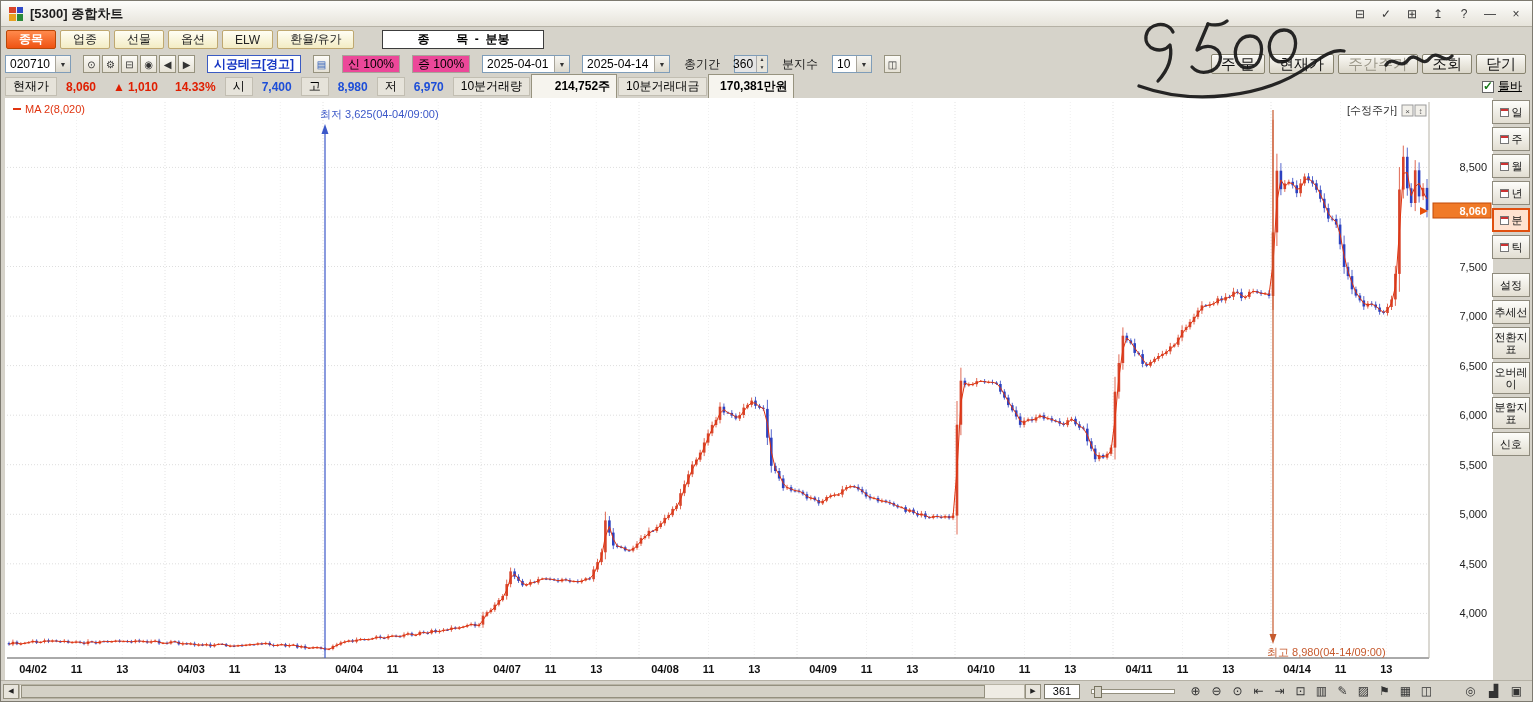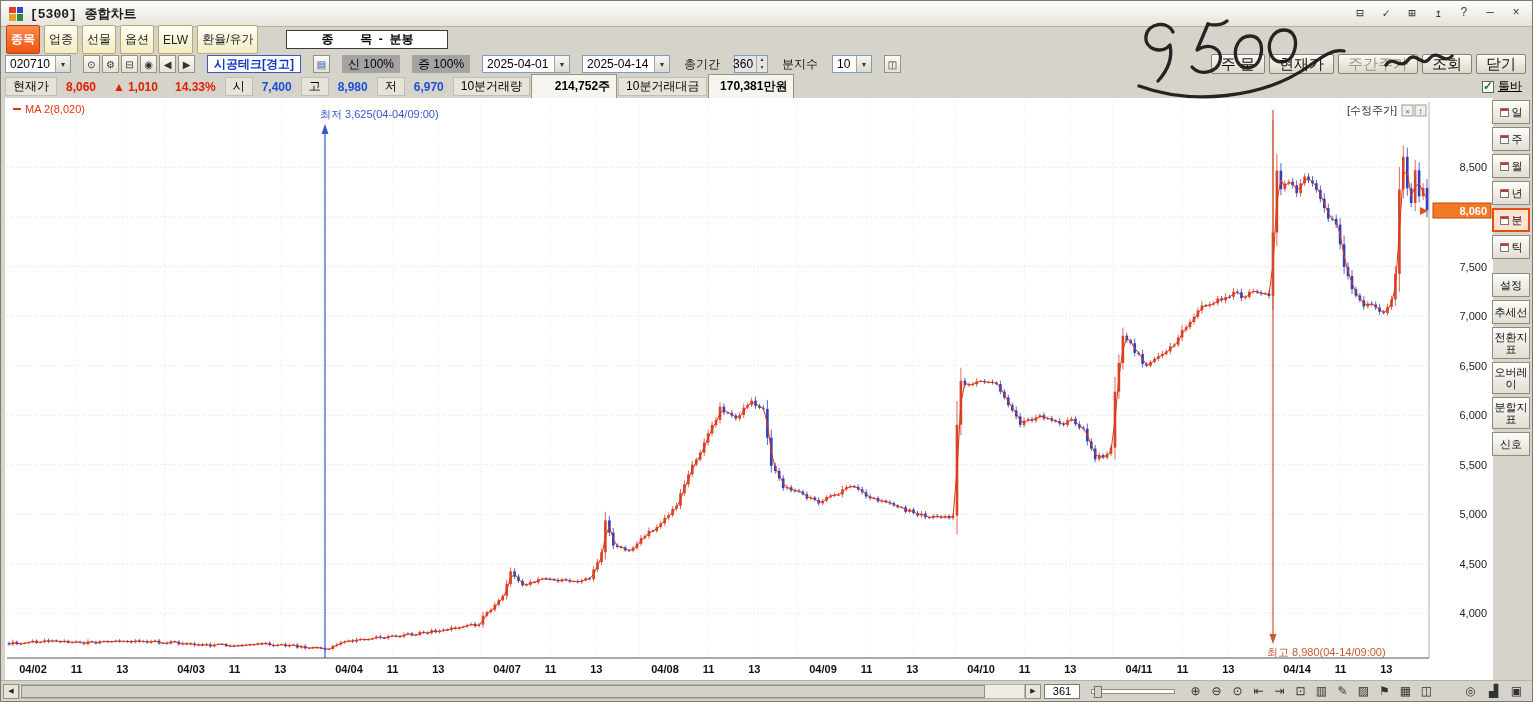--- a/index.html
+++ b/index.html
@@ -10,7 +10,7 @@
   
   .titlebar { position:absolute; left:0; top:0; right:0; height:26px;
     background:linear-gradient(#fdfdfb,#e6e3da); border-bottom:1px solid #b5b1a5;
-    display:flex; align-items:center; gap:7px; padding:0 8px;font-family:Liberation Mono, monospace; }
+    display:flex; align-items:center; gap:7px; padding:0 8px; }
   .app-icon { width:14px; height:14px; display:grid; grid-template-columns:1fr 1fr; grid-template-rows:1fr 1fr; gap:1px; }
   .app-icon i { display:block; }
   .app-icon i:nth-child(1){background:#d8442a;} .app-icon i:nth-child(2){background:#3049c8;}

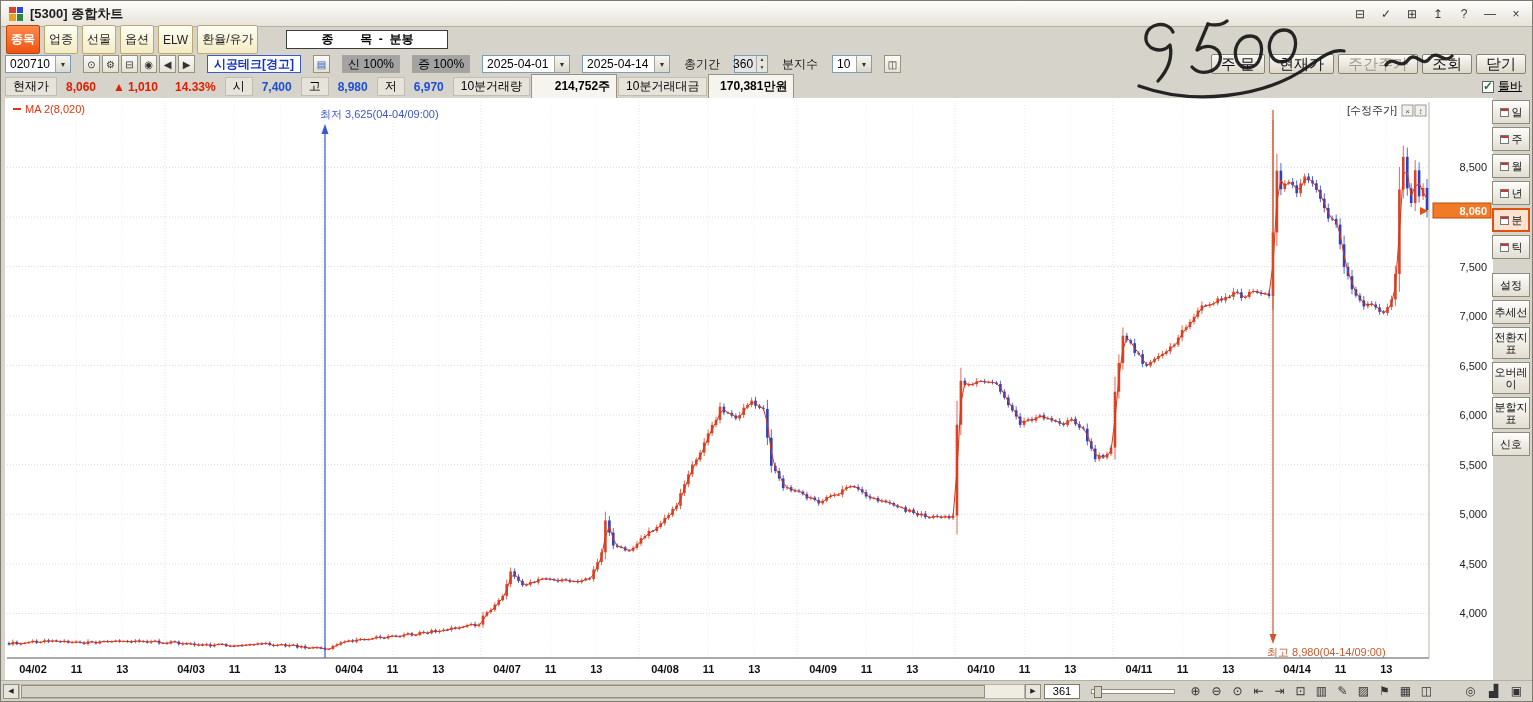--- a/index.html
+++ b/index.html
@@ -21,7 +21,7 @@
 
   
   .row1 { position:absolute; left:0; top:26px; right:0; height:25px; display:flex; align-items:center; gap:4px; padding:0 5px; }
-  .tab-btn { height:29px; padding:0 4px; display:flex; align-items:center; font-size:12px; color:#222;
+  .tab-btn { height:19px; padding:0 12px; display:flex; align-items:center; font-size:12px; color:#222;
     background:linear-gradient(#fffef4,#f3ecc4); border:1px solid #bfa870; border-radius:2px; }
   .tab-btn.selected { background:linear-gradient(#ff8a4d,#ef5312); color:#fff; font-weight:bold; border-color:#b94708; }
   .mode-box { margin-left:24px; width:162px; height:19px; background:#fff; border:1px solid #3c3c3c;

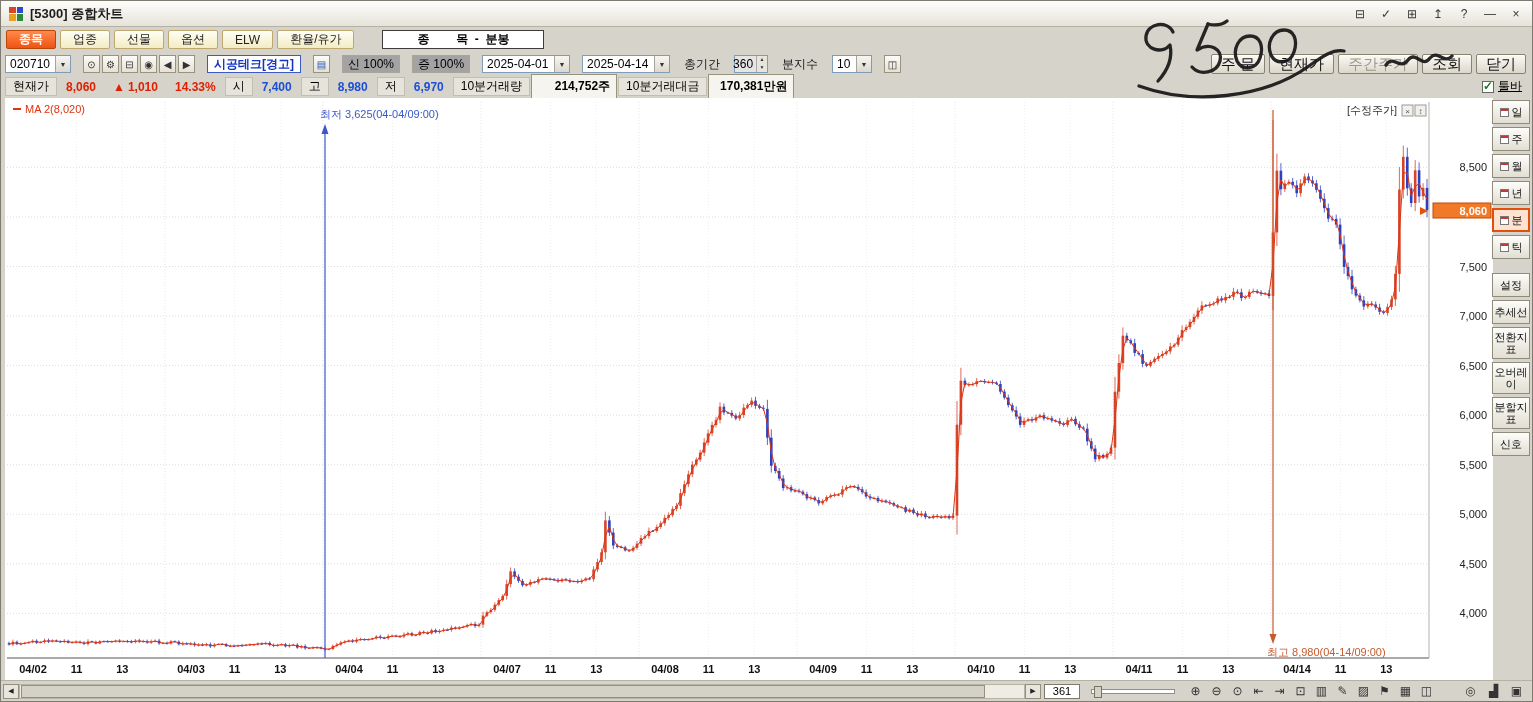--- a/index.html
+++ b/index.html
@@ -39,7 +39,7 @@
   .name-box { height:18px; border:1px solid #3b5bc3; background:#fff; color:#1333c3; font-weight:bold;
     display:flex; align-items:center; padding:0 6px; }
   .doc-btn { color:#2a5bb8; }
-  .margin-box { height:18px; border:1px solid #a8a49a; background:#a3a3a3; display:flex; align-items:center; padding:0 5px; }
+  .margin-box { height:18px; border:1px solid #a8a49a; background:#ec4899; display:flex; align-items:center; padding:0 5px; }
   .spin { width:34px; height:18px; background:#e5e5e5; border:1px solid #7f9db9; position:relative; padding-right:12px;
     display:flex; align-items:center; justify-content:flex-end; }
   .spin .sv { padding-right:2px; }

